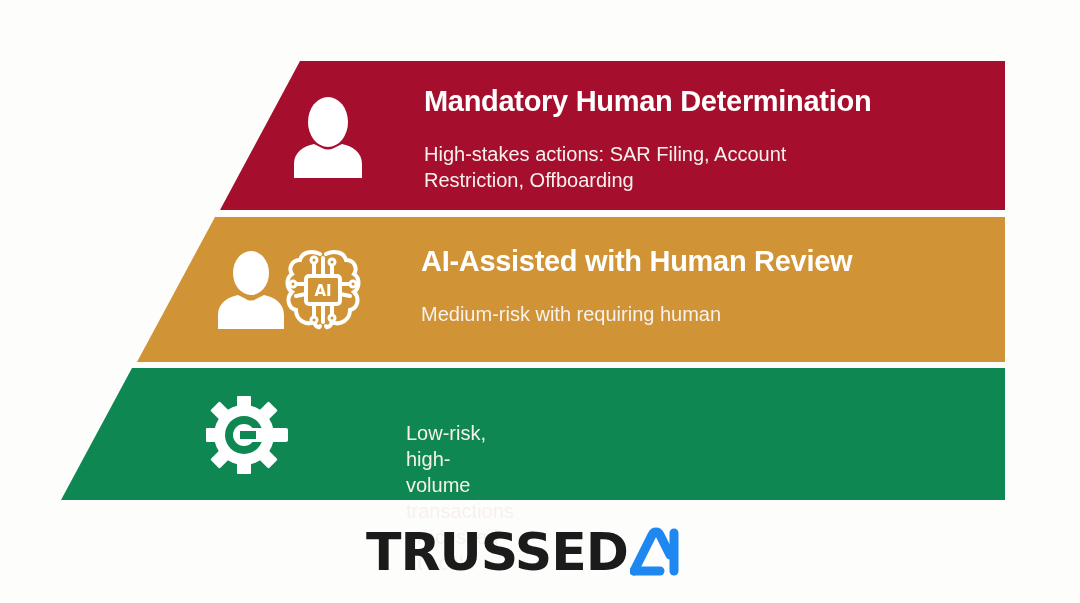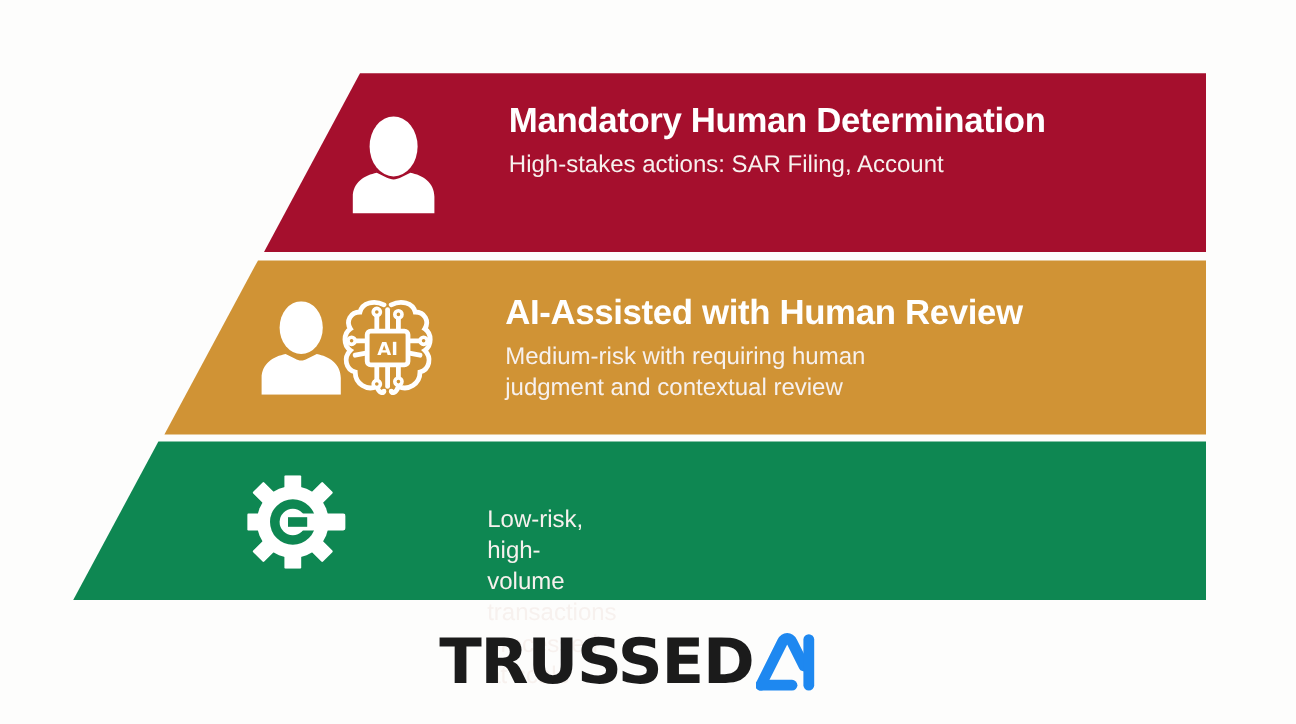--- a/index.html
+++ b/index.html
@@ -16,7 +16,7 @@
     line-height: 34px; white-space: nowrap; text-align: center;
   }
   .tier-desc {
-    font-size: 20px; line-height: 26px; margin-top: 6px; color: #f7f1ee;
+    font-size: 20px; line-height: 26px; margin-top: 23px; color: #f7f1ee;
   }
   .icon { position: absolute; }
   .logo {

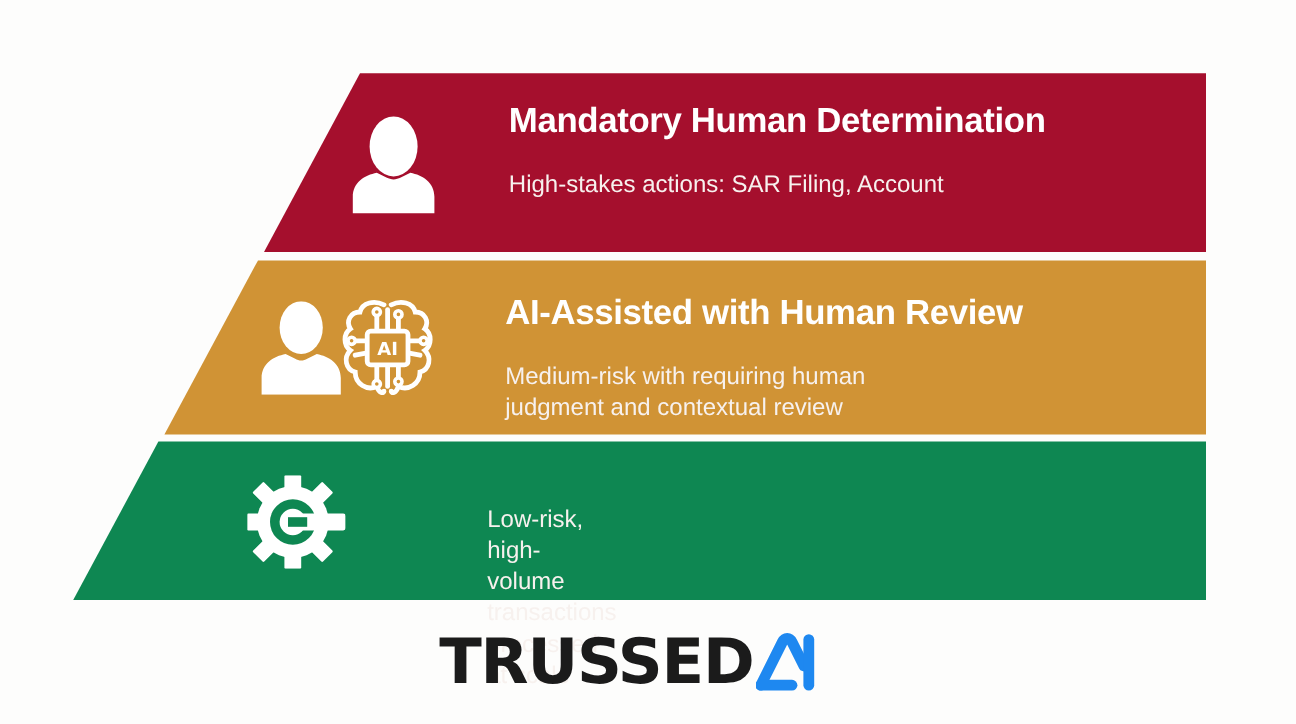--- a/index.html
+++ b/index.html
@@ -43,6 +43,7 @@
     <div class="tier-title">Mandatory Human Determination</div>
     <div class="tier-desc">
       <div>High-stakes actions: SAR Filing, Account</div>
+      <div>Restriction, Offboarding</div>
     </div>
   </div>
 </div>

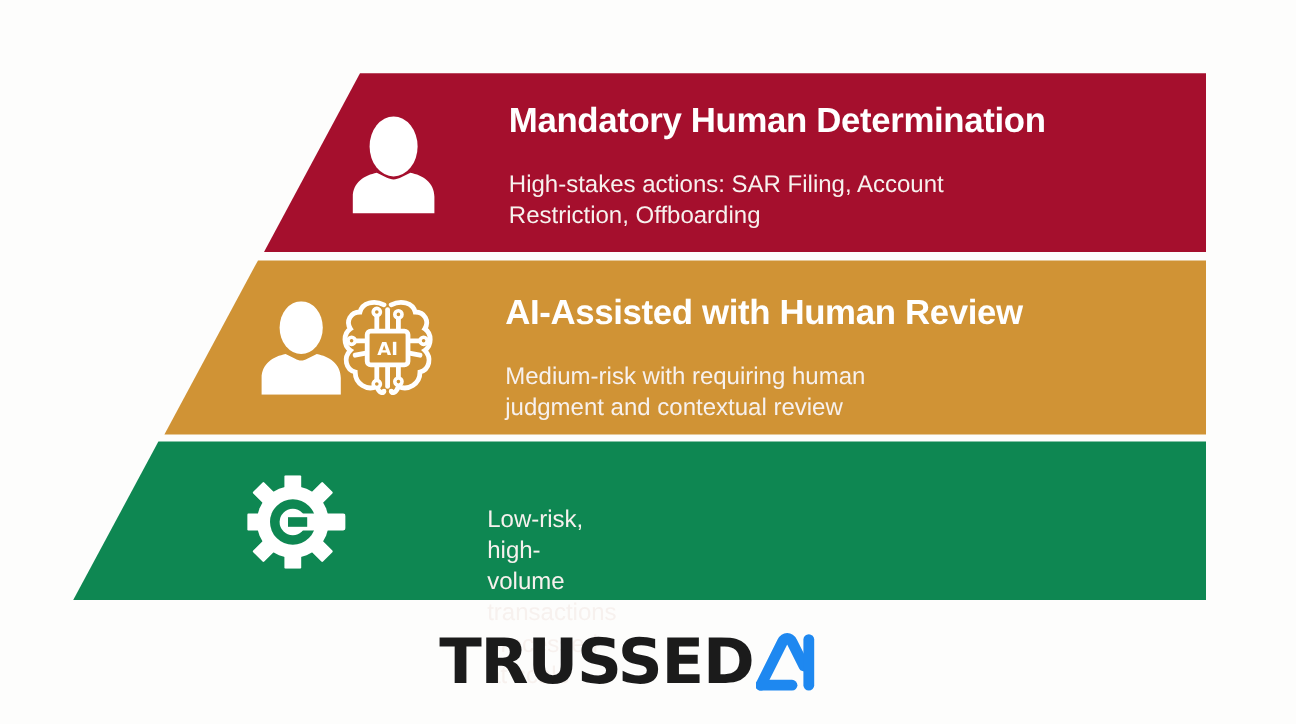--- a/index.html
+++ b/index.html
@@ -86,7 +86,6 @@
     <div class="tier-title">AI-Assisted with Human Review</div>
     <div class="tier-desc">
       <div>Medium-risk with requiring human</div>
-      <div>judgment and contextual review</div>
     </div>
   </div>
 </div>

